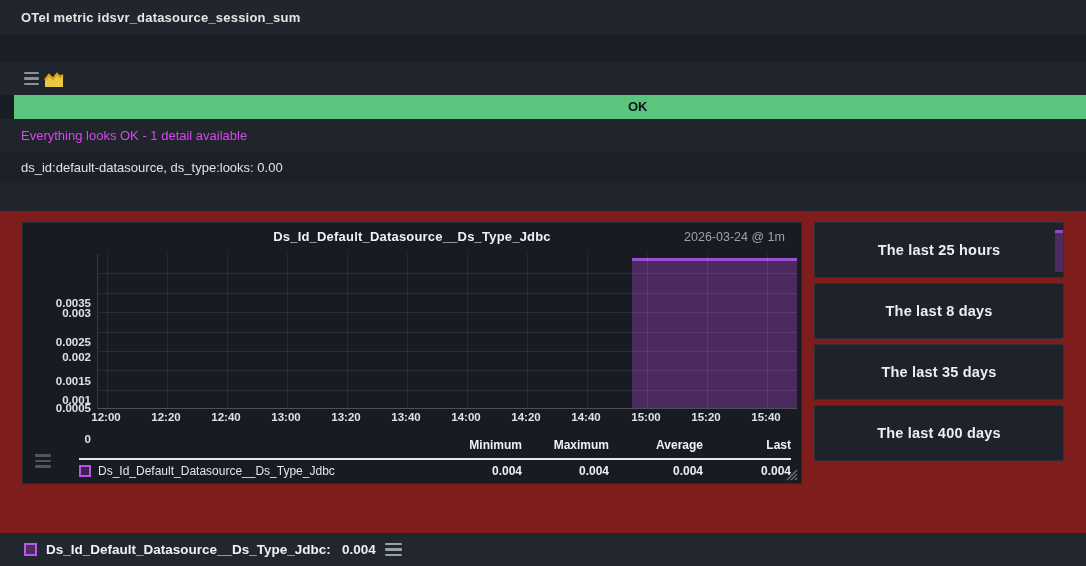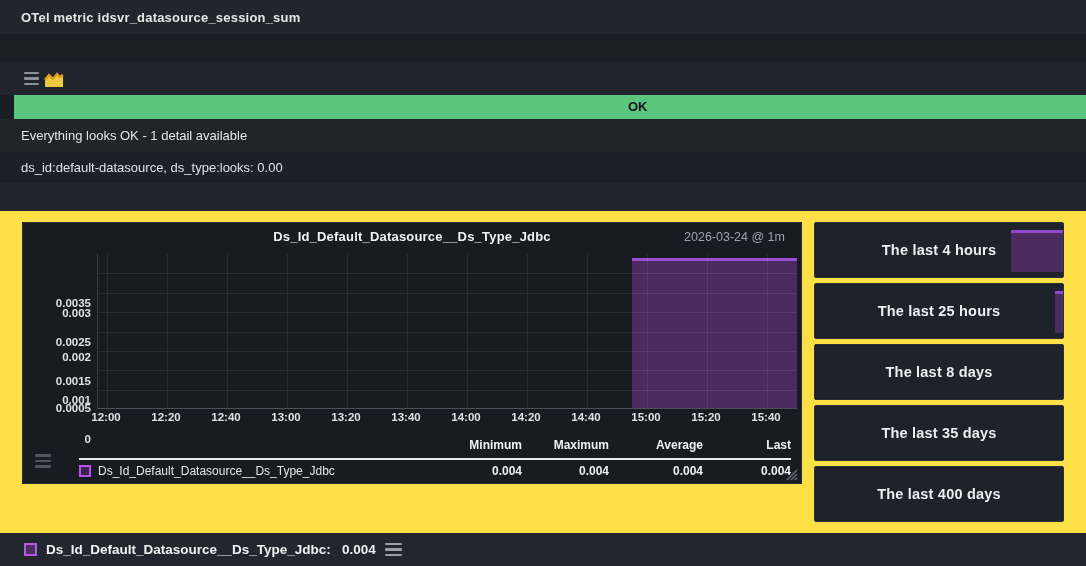--- a/index.html
+++ b/index.html
@@ -16,7 +16,7 @@
   .okbar      { top:95px;  height:24px; left:14px; width:1072px; background:#5bc57e; }
   .okbar .ok  { position:absolute; left:614px; top:4px; color:#11161d; font-size:13px; font-weight:bold; }
   .summary    { top:119px; height:33px; background:#20242b; display:flex; align-items:center; padding-left:21px; }
-  .summary .t { color:#e5e5e5; font-size:13px; font-weight:500; }
+  .summary .t { color:#d946ef; font-size:13px; font-weight:500; }
   .detail     { top:152px; height:31px; background:#1c2129; display:flex; align-items:center; padding-left:21px; }
   .detail .t  { color:#dfe1e5; font-size:13px; font-weight:500; }
   .spacer     { top:183px; height:28px; background:#21252d; }

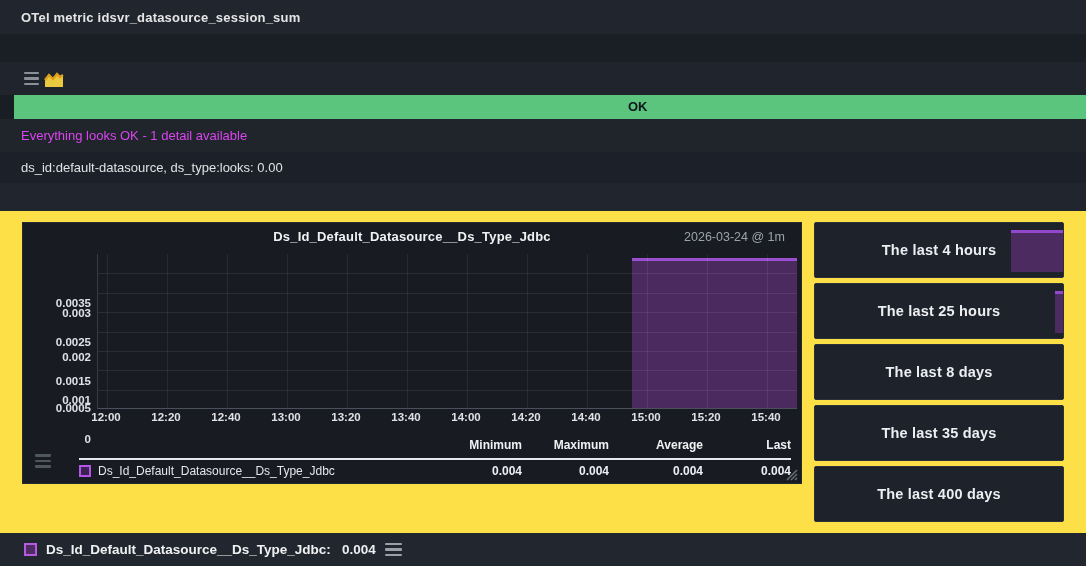--- a/index.html
+++ b/index.html
@@ -20,7 +20,7 @@
   .detail     { top:152px; height:31px; background:#1c2129; display:flex; align-items:center; padding-left:21px; }
   .detail .t  { color:#dfe1e5; font-size:13px; font-weight:500; }
   .spacer     { top:183px; height:28px; background:#21252d; }
-  .mainarea   { top:211px; height:322px; background:#fde047; }
+  .mainarea   { top:211px; height:322px; background:#7f1d1d; }
   .footerbar  { top:533px; height:33px; background:#22262f; display:flex; align-items:center; padding-left:24px; gap:9px; }
 
   

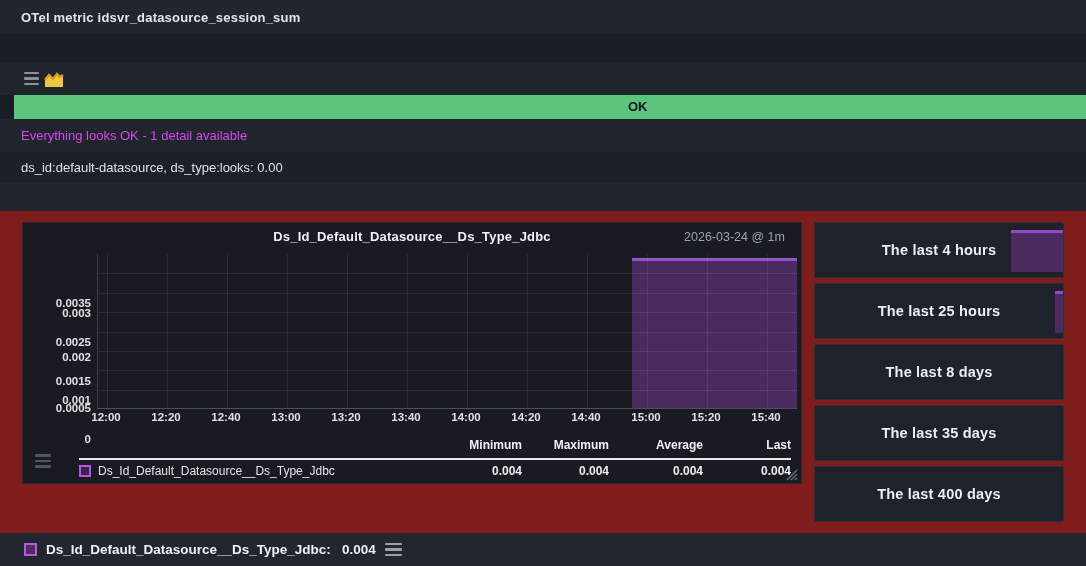--- a/index.html
+++ b/index.html
@@ -211,10 +211,6 @@
 
     <div class="sidebar">
         <div class="card">
-          <div class="card-label">The last 4 hours</div>
-          <div class="preview preview-wide"></div>
-        </div>
-        <div class="card">
           <div class="card-label">The last 25 hours</div>
           <div class="preview preview-narrow"></div>
         </div>

